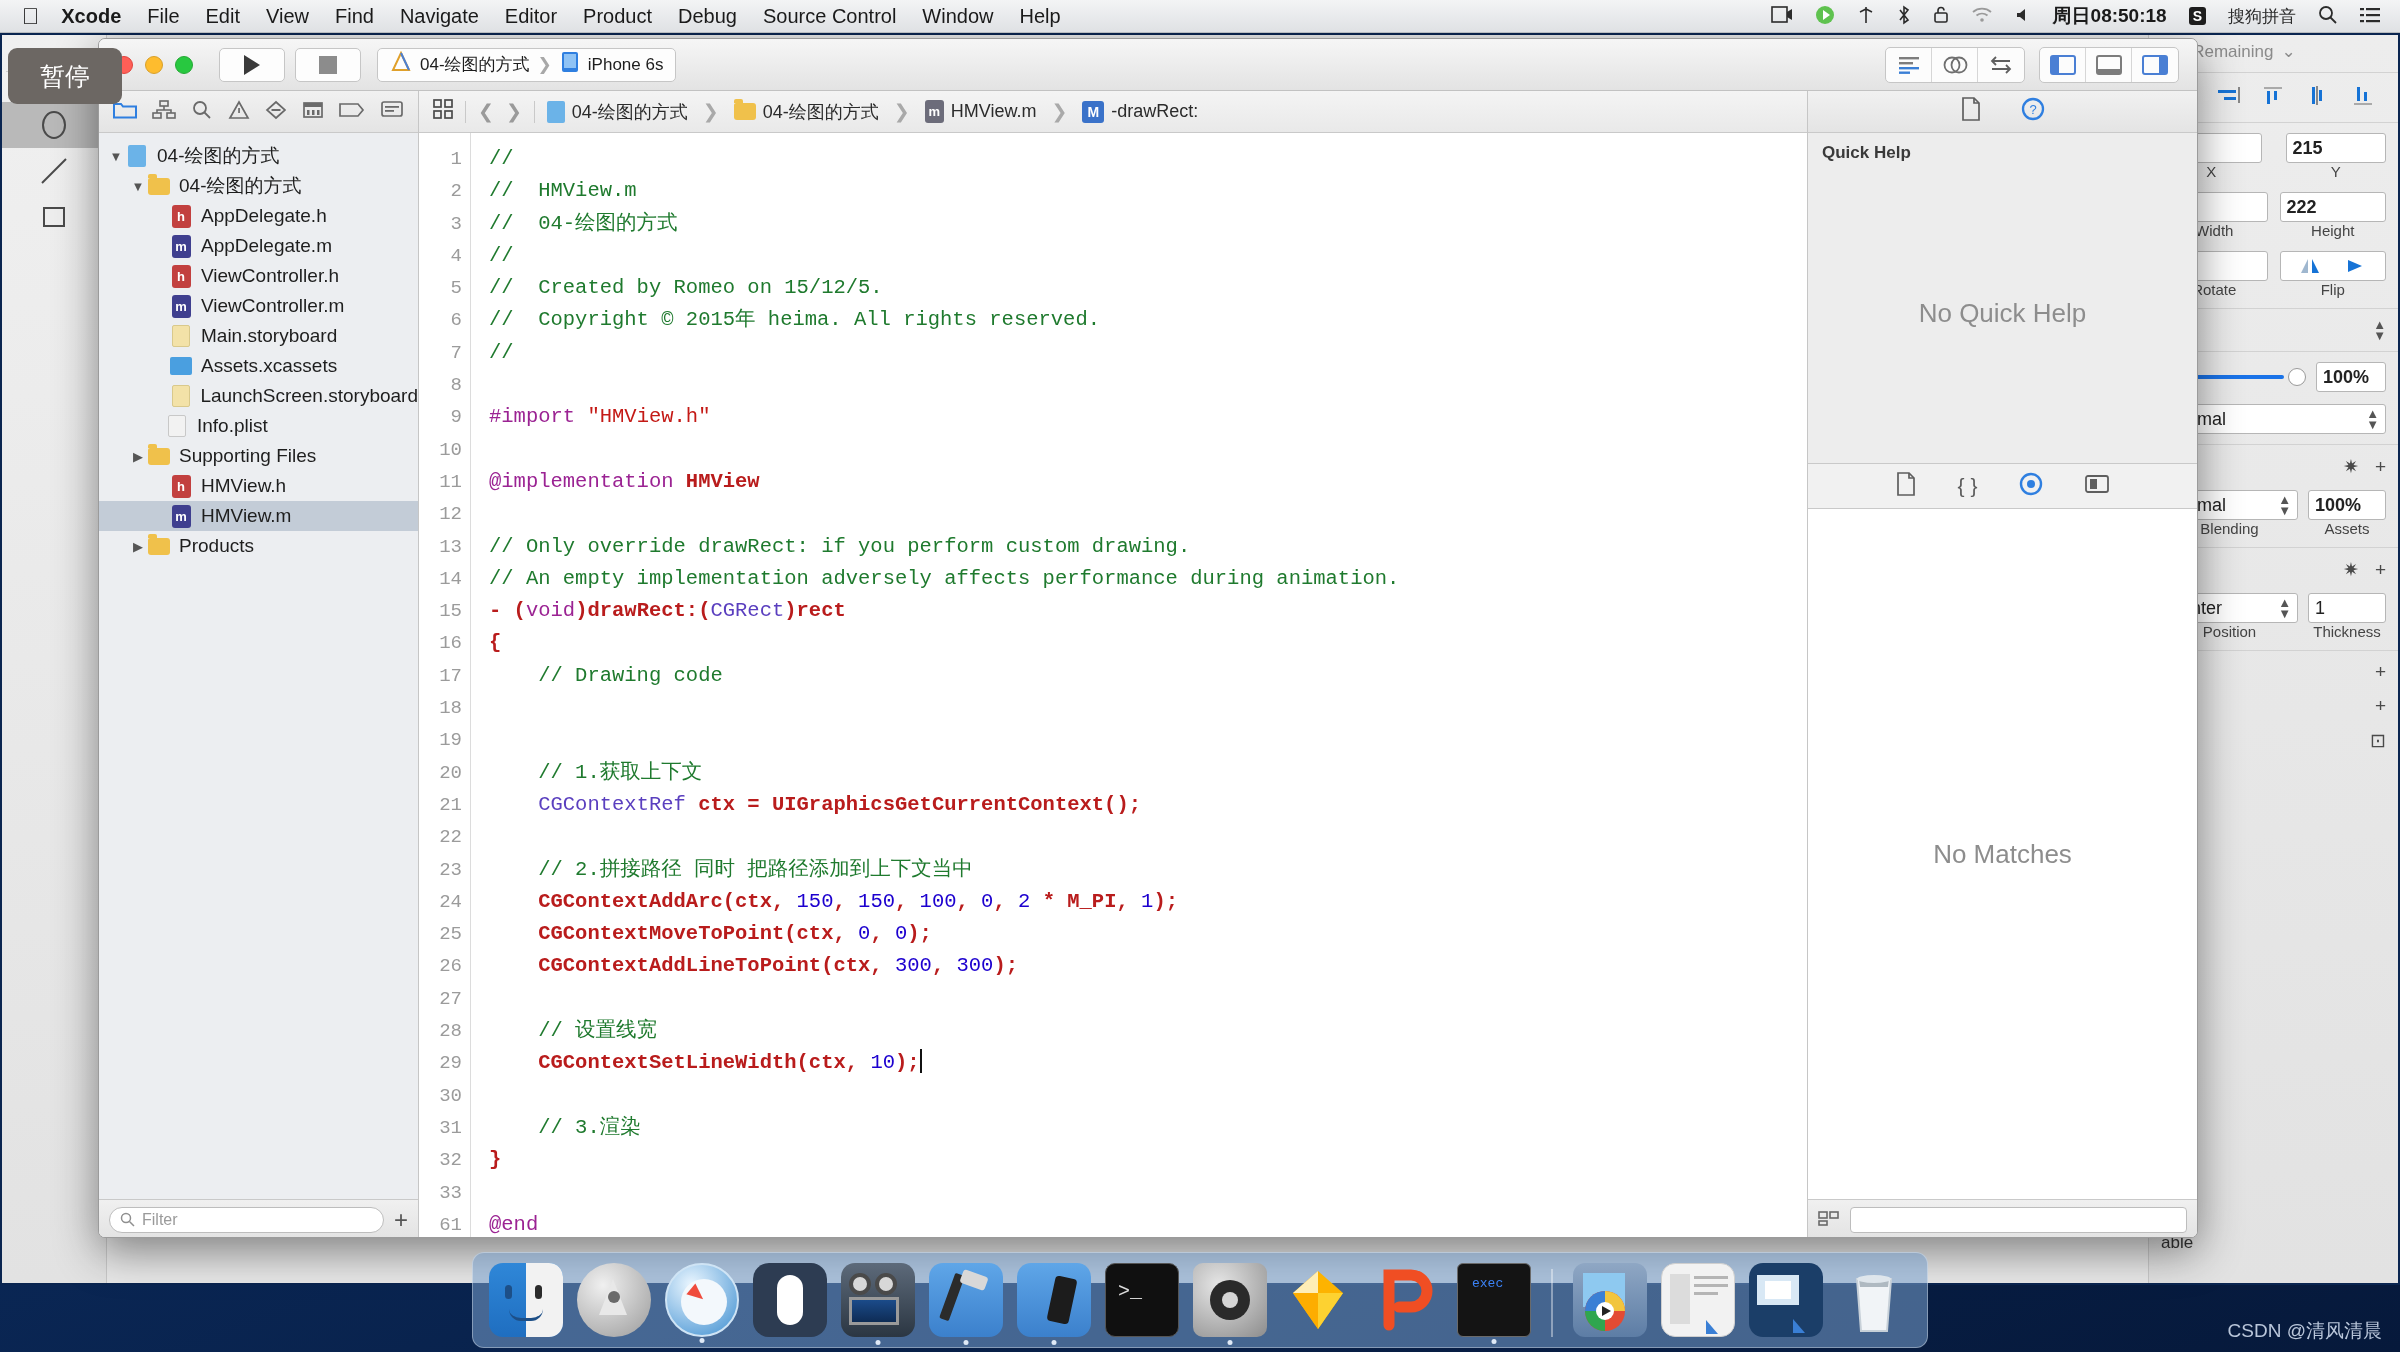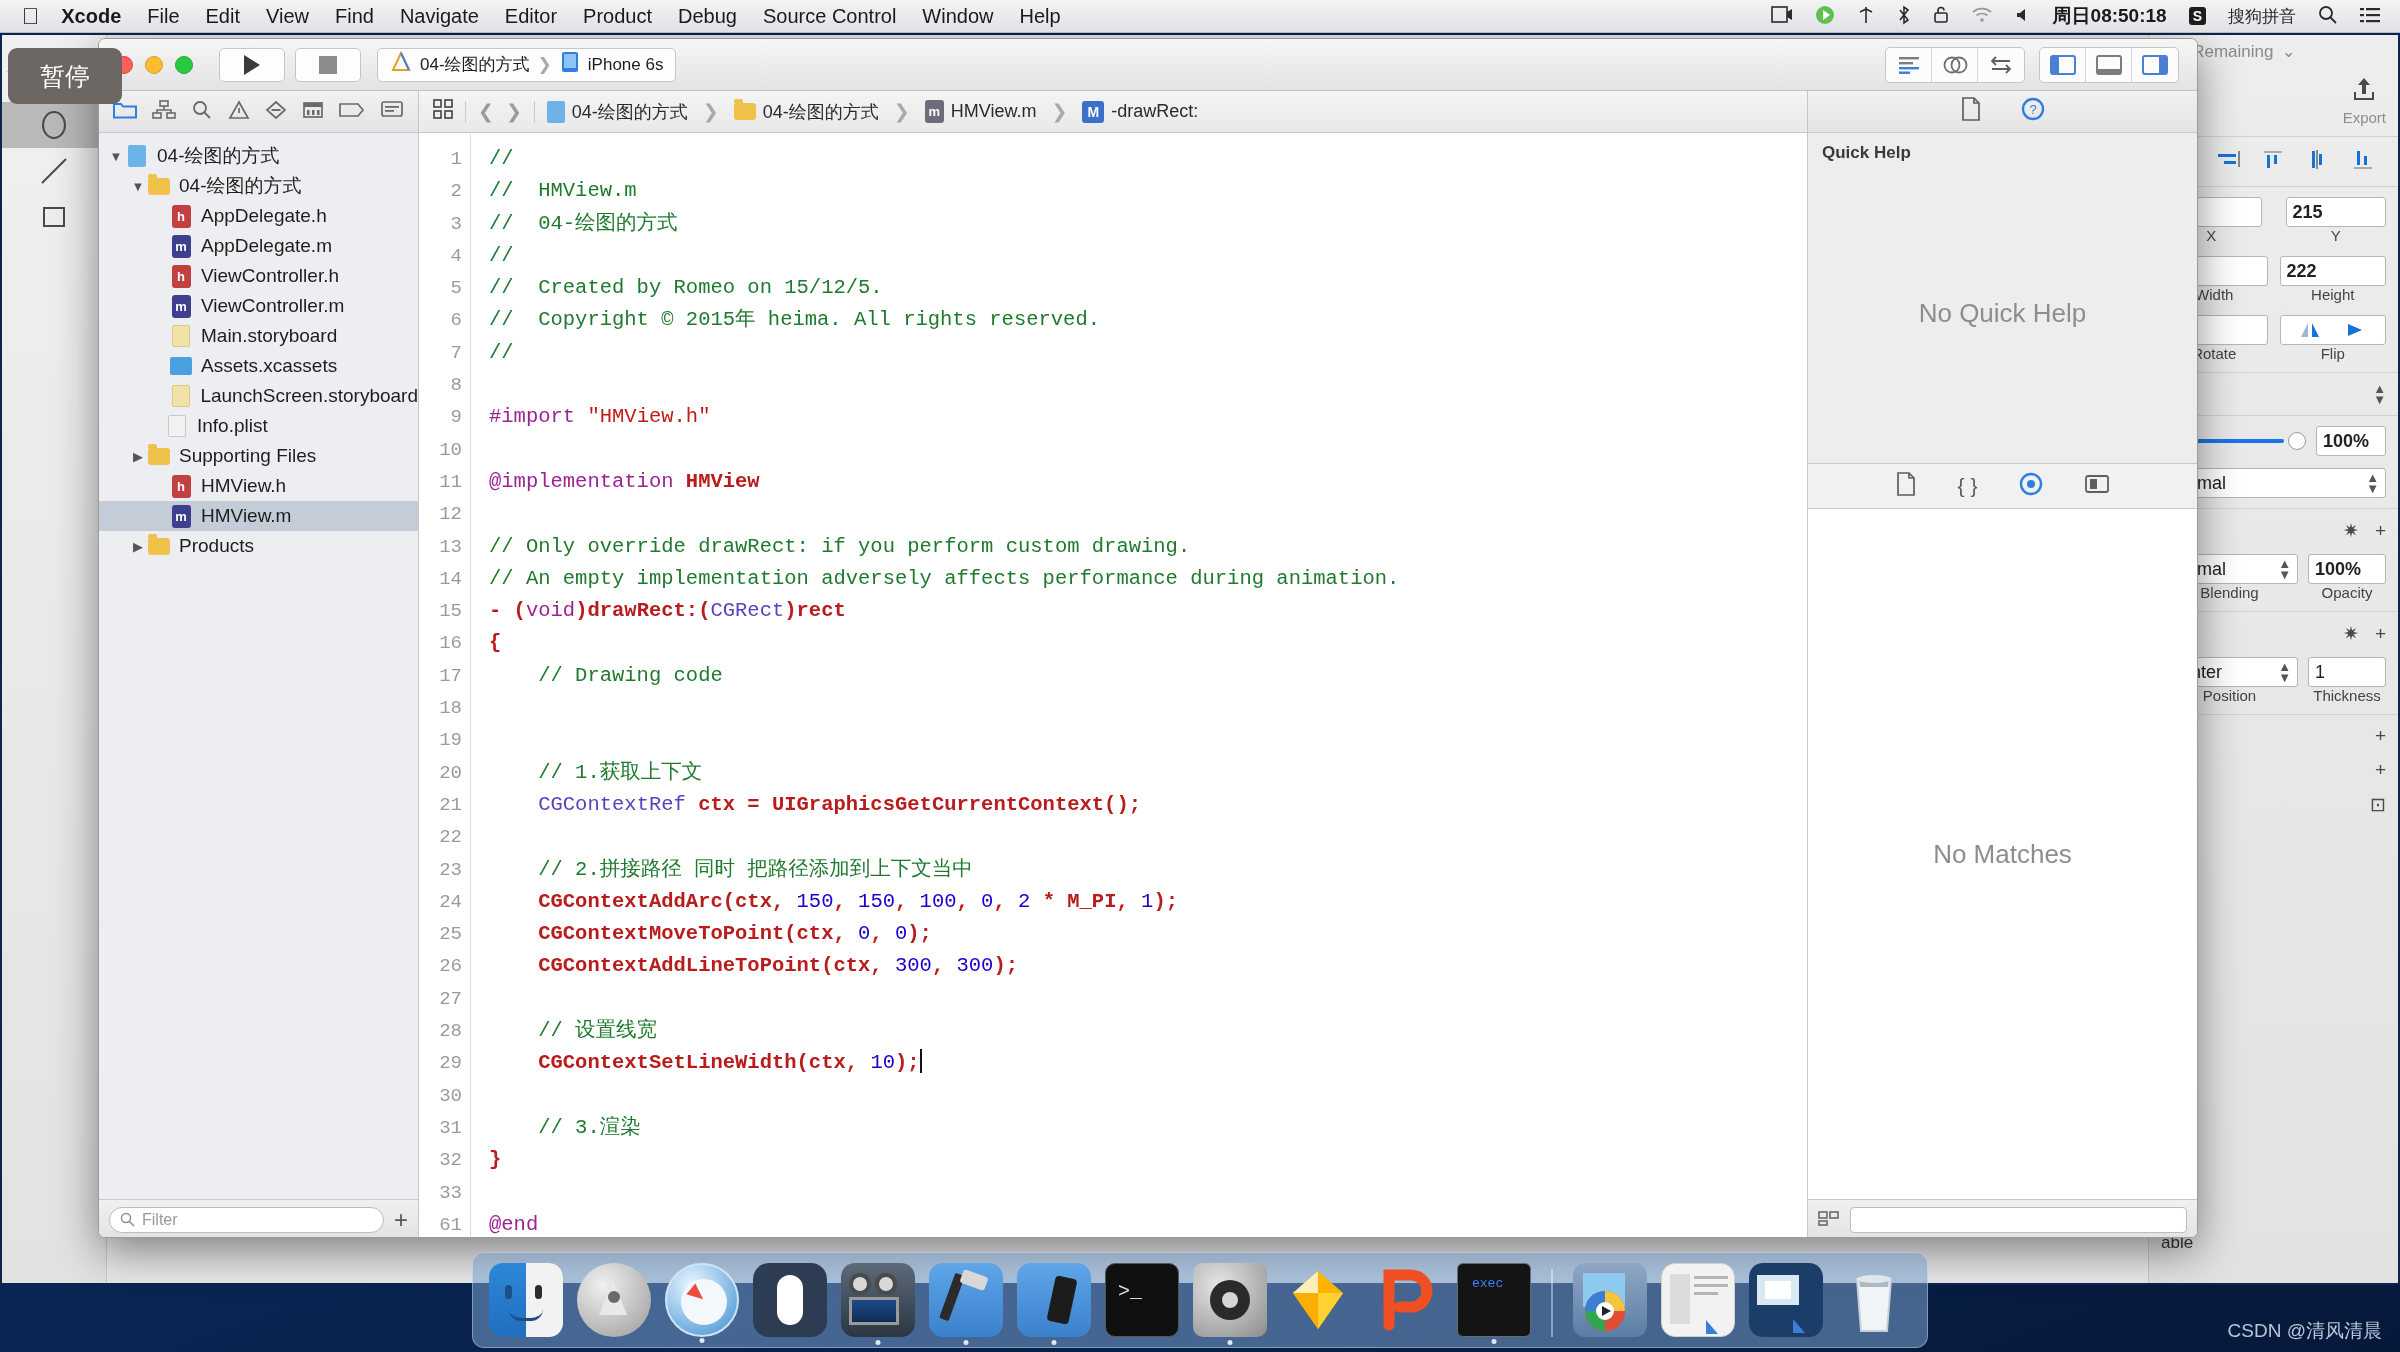--- a/index.html
+++ b/index.html
@@ -269,26 +269,6 @@
     <div class="bgr-row" style="gap:8px;color:#8b8b8b;">
       <span>ays Remaining</span>
       <span>⌄</span>
-    </div>
-    <div class="bgr-row" style="justify-content:space-between;align-items:flex-end;">
-      <div style="display:flex;flex-direction:column;align-items:center;">
-        <span>
-          <svg width="34" height="28" viewBox="0 0 34 28">
-              <rect x="2" y="3" width="22" height="18" fill="none" stroke="#555" stroke-width="2"></rect>
-              <path d="M27 14 l5 0 -2.5 5 z" fill="#555"></path>
-            </svg>
-        </span>
-        <span class="bgr-cap" style="color:#9a9a9a">ew</span>
-      </div>
-      <div style="display:flex;flex-direction:column;align-items:center;">
-        <span>
-          <svg width="30" height="30" viewBox="0 0 30 30">
-              <path d="M15 4 l6 7 h-4 v9 h-4 v-9 h-4 z" fill="#4a4a4a"></path>
-              <path d="M6 18 v7 h18 v-7" fill="none" stroke="#4a4a4a" stroke-width="2"></path>
-            </svg>
-        </span>
-        <span class="bgr-cap" style="color:#8d8d8d">Export</span>
-      </div>
     </div>
     <div class="bgr-sep"></div>
     <div class="bgr-row" style="justify-content:space-around;">

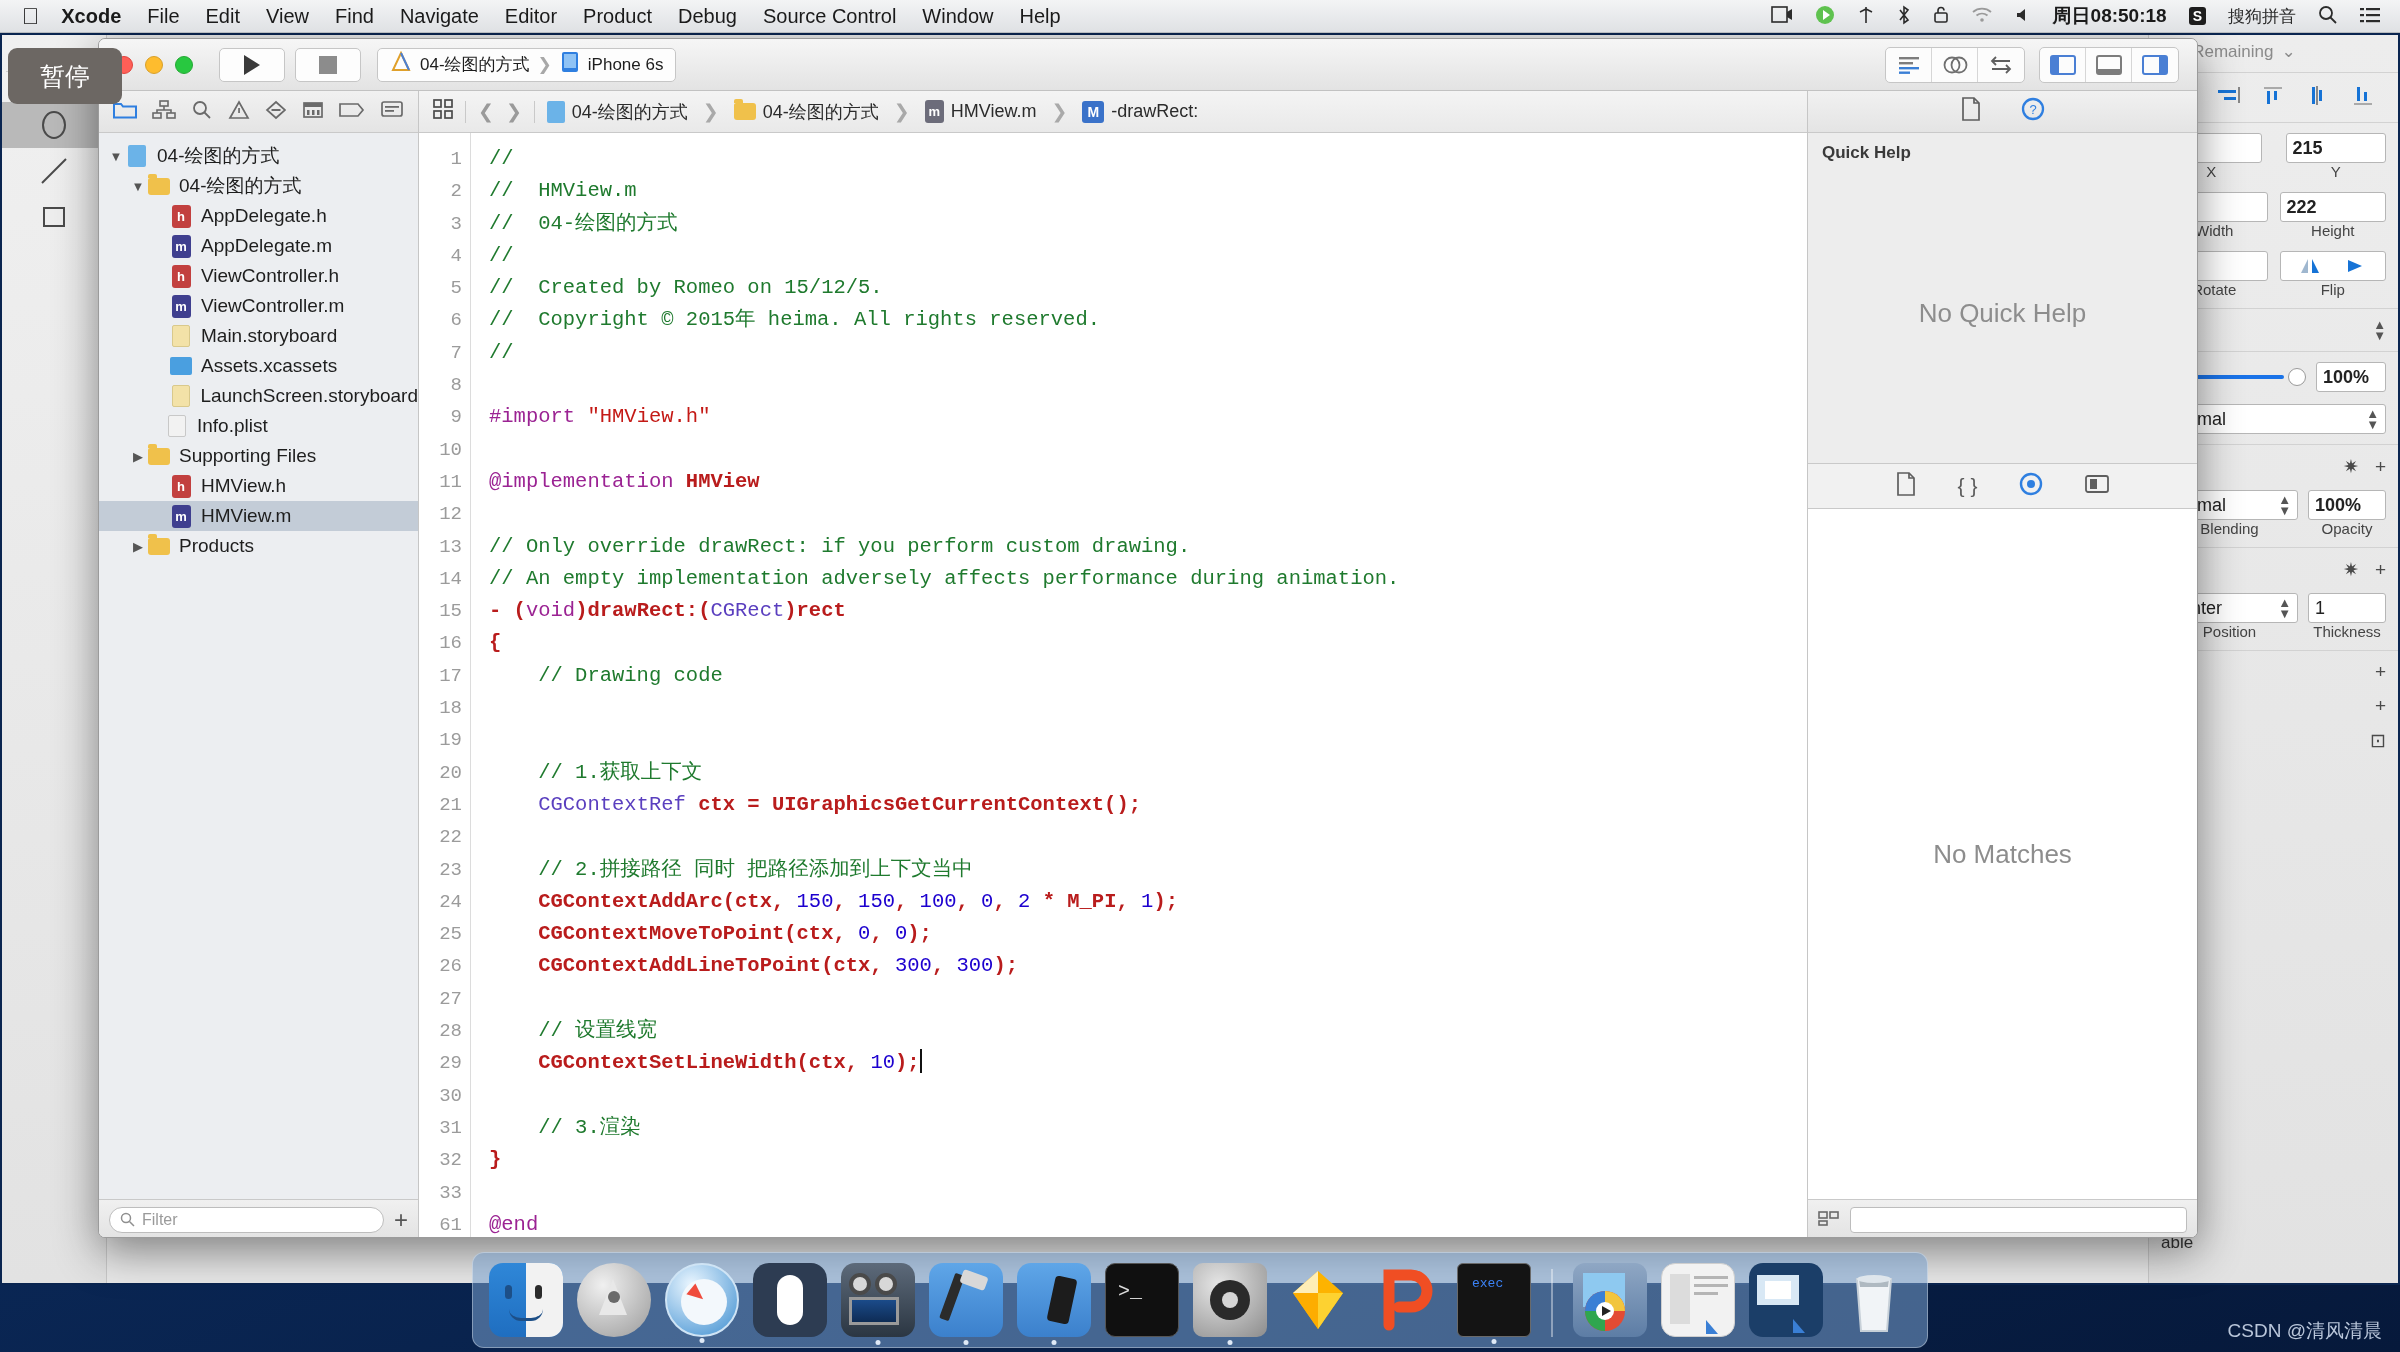--- a/index.html
+++ b/index.html
@@ -379,7 +379,7 @@
       </div>
       <div style="width:78px;">
         <div class="bgr-field">100%</div>
-        <div class="bgr-cap">Opacity</div>
+        <div class="bgr-cap">Assets</div>
       </div>
     </div>
     <div class="bgr-sep"></div>

